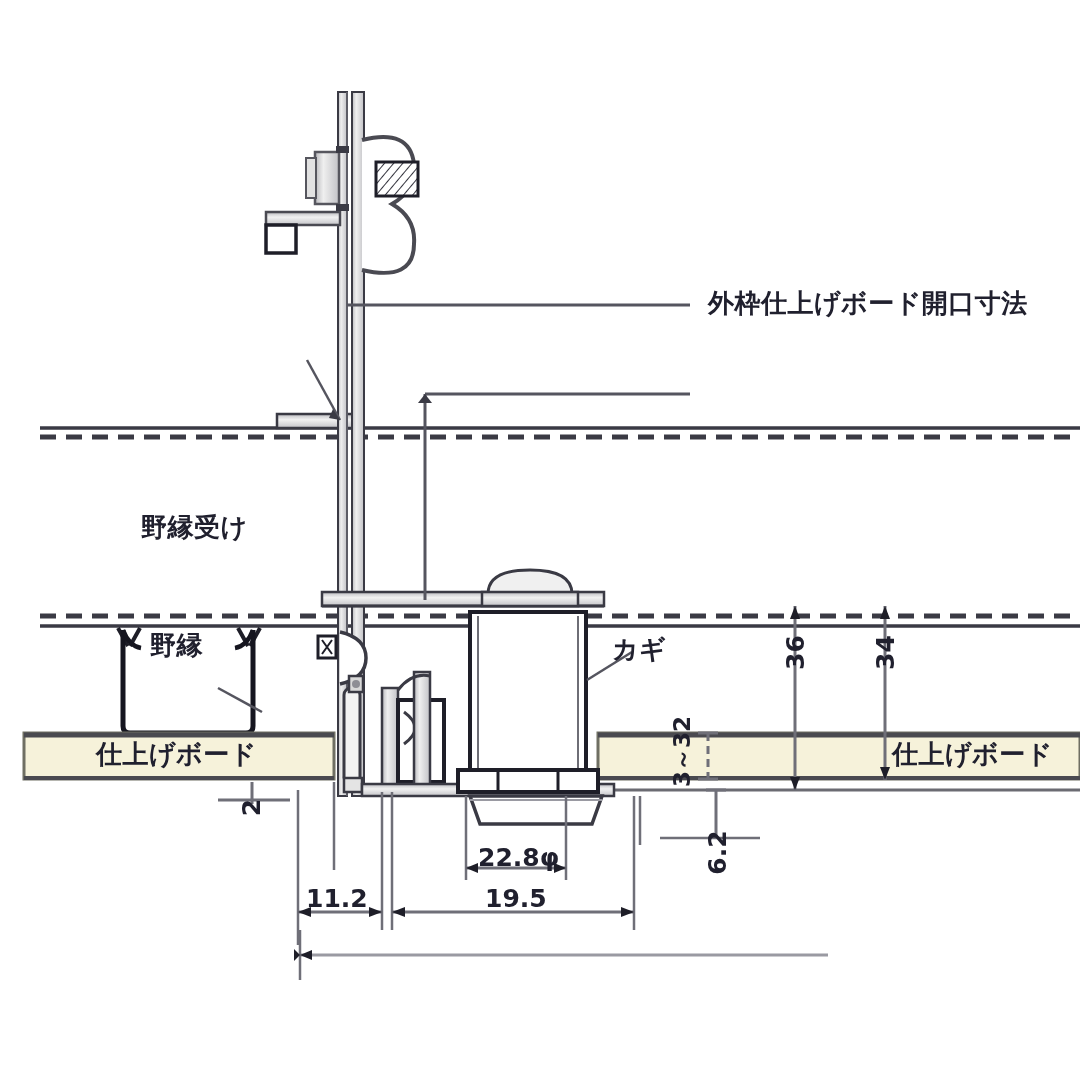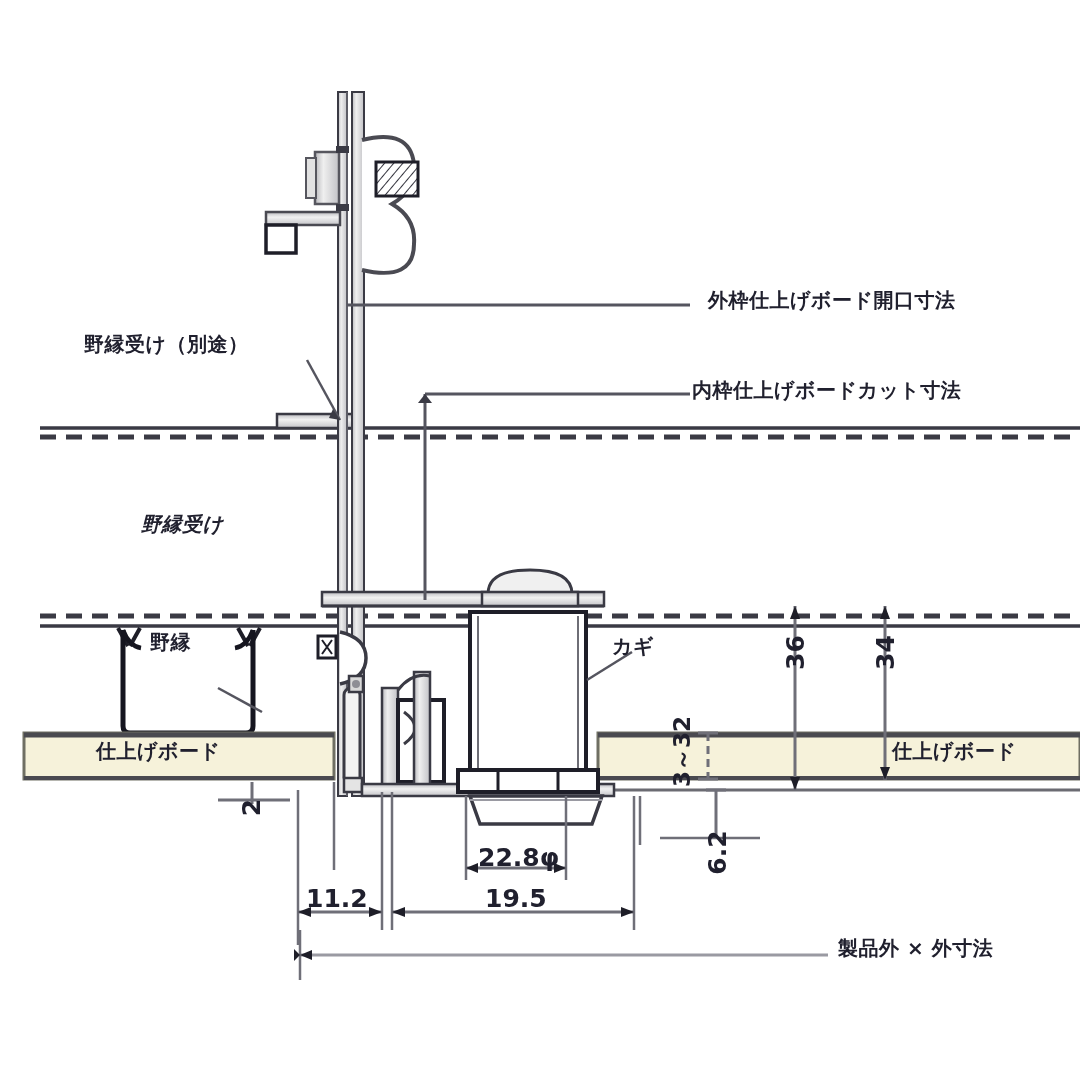--- a/index.html
+++ b/index.html
@@ -21,7 +21,7 @@
     line-height:1;
     letter-spacing:0.5px;
   }
-  .lbl-jp{font-size:20px;}
+  .lbl-jp{font-size:26px;}
   .dim{
     position:absolute;
     font-family:"DejaVu Sans","Liberation Sans",sans-serif;

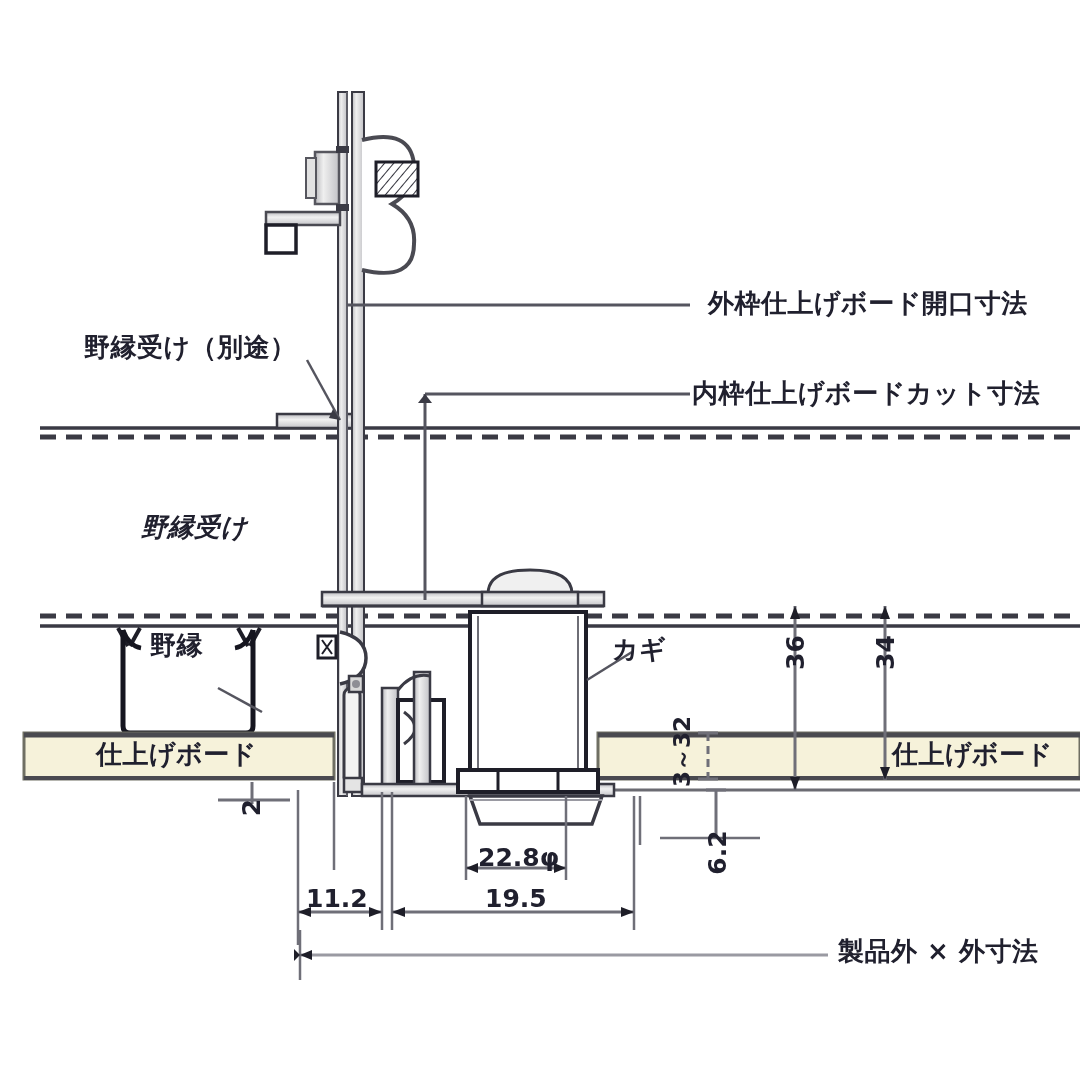--- a/index.html
+++ b/index.html
@@ -230,7 +230,6 @@
 
   <div class="lbl lbl-jp" style="left:692px;top:380px;">内枠仕上げボードカット寸法</div>
 
-  <div class="lbl lbl-jp" style="left:84px;top:334px;">野縁受け（別途）</div>
 
   <div class="lbl lbl-jp" style="left:141px;top:514px;font-style:italic;">野縁受け</div>
 

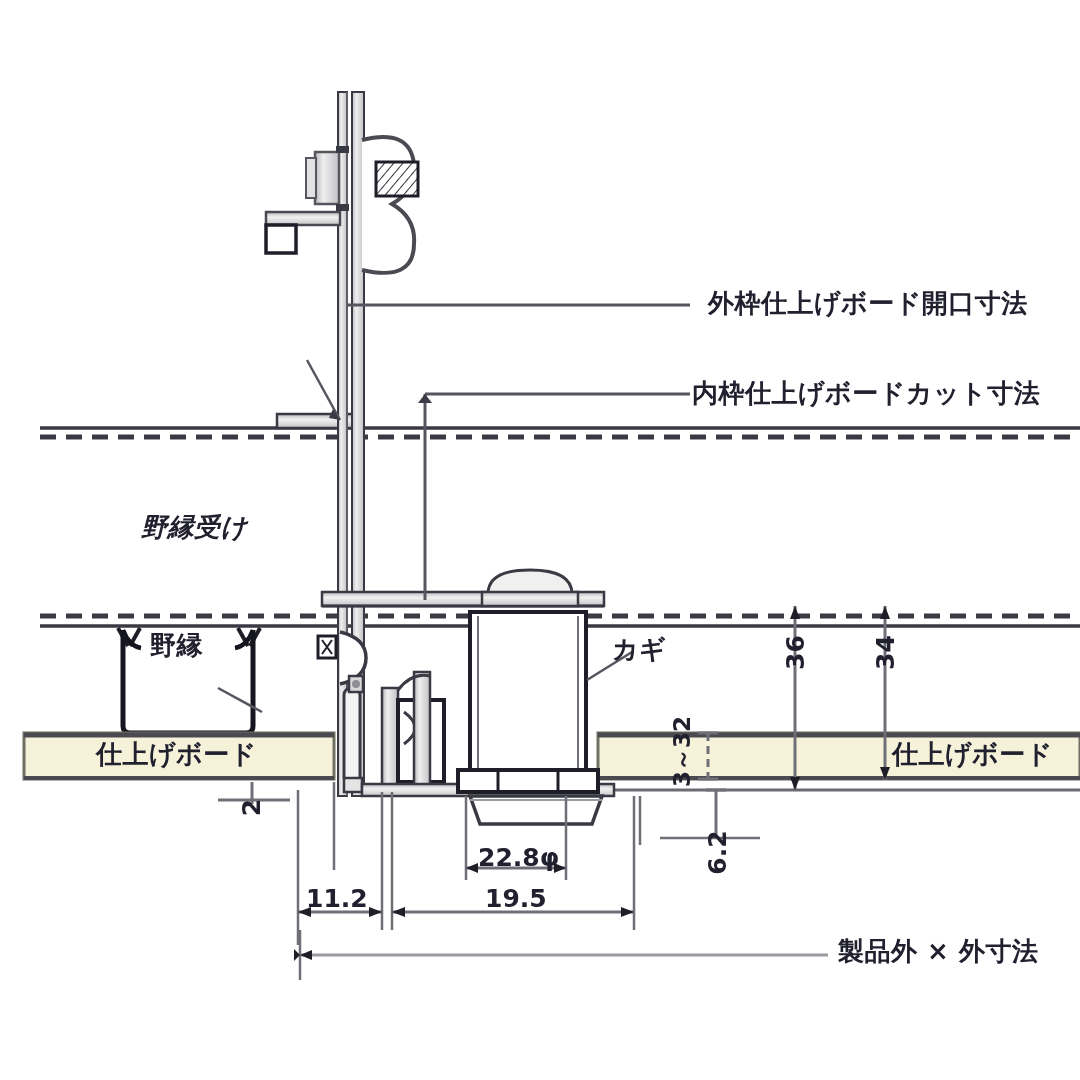--- a/index.html
+++ b/index.html
@@ -228,7 +228,6 @@
 
   <div class="lbl lbl-jp" style="left:708px;top:290px;">外枠仕上げボード開口寸法</div>
 
-  <div class="lbl lbl-jp" style="left:692px;top:380px;">内枠仕上げボードカット寸法</div>
 
 
   <div class="lbl lbl-jp" style="left:141px;top:514px;font-style:italic;">野縁受け</div>

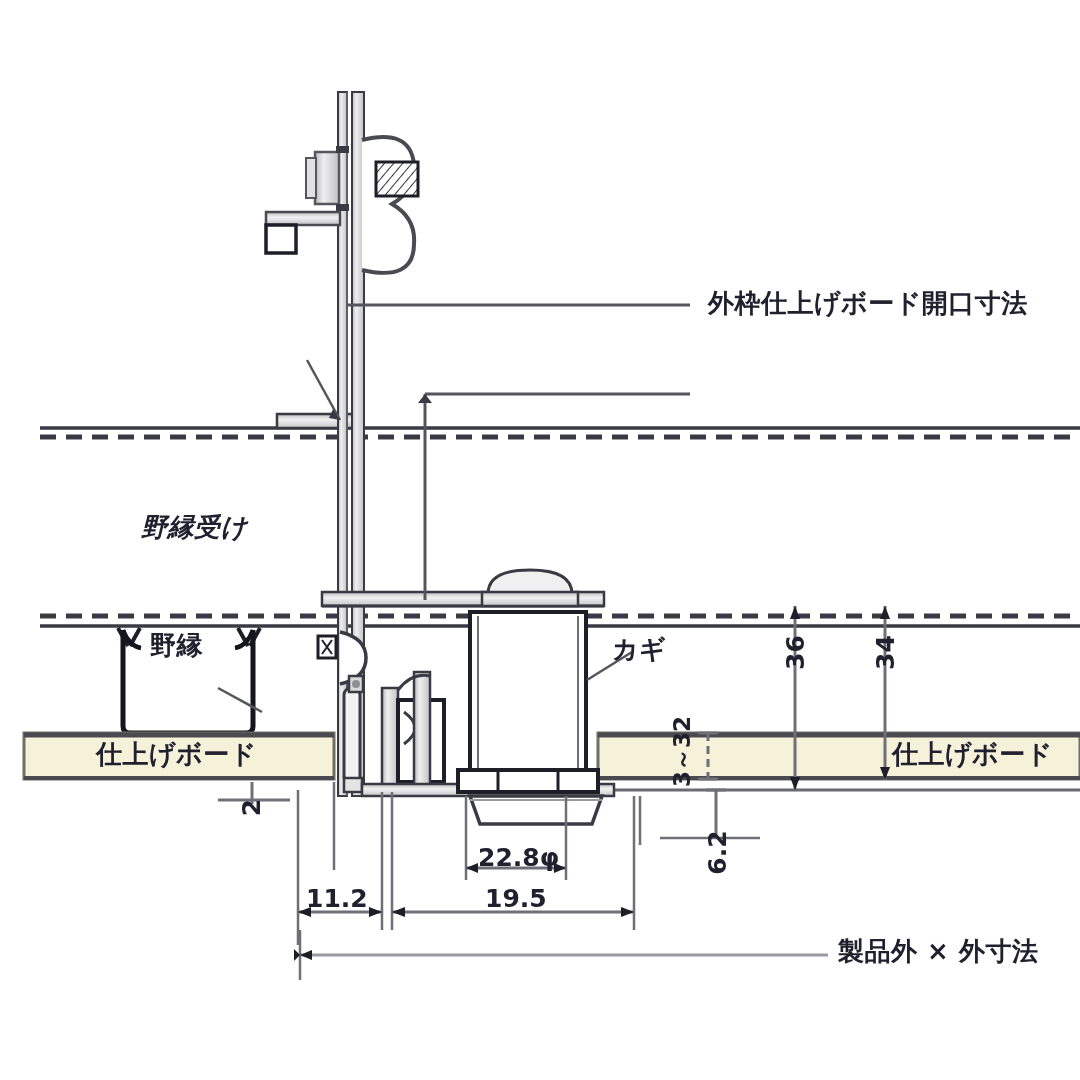--- a/index.html
+++ b/index.html
@@ -230,7 +230,7 @@
 
 
 
-  <div class="lbl lbl-jp" style="left:141px;top:514px;font-style:italic;">野縁受け</div>
+  <div class="lbl lbl-jp" style="left:141px;top:514px;">野縁受け</div>
 
   <div class="lbl lbl-jp" style="left:150px;top:632px;">野縁</div>
 

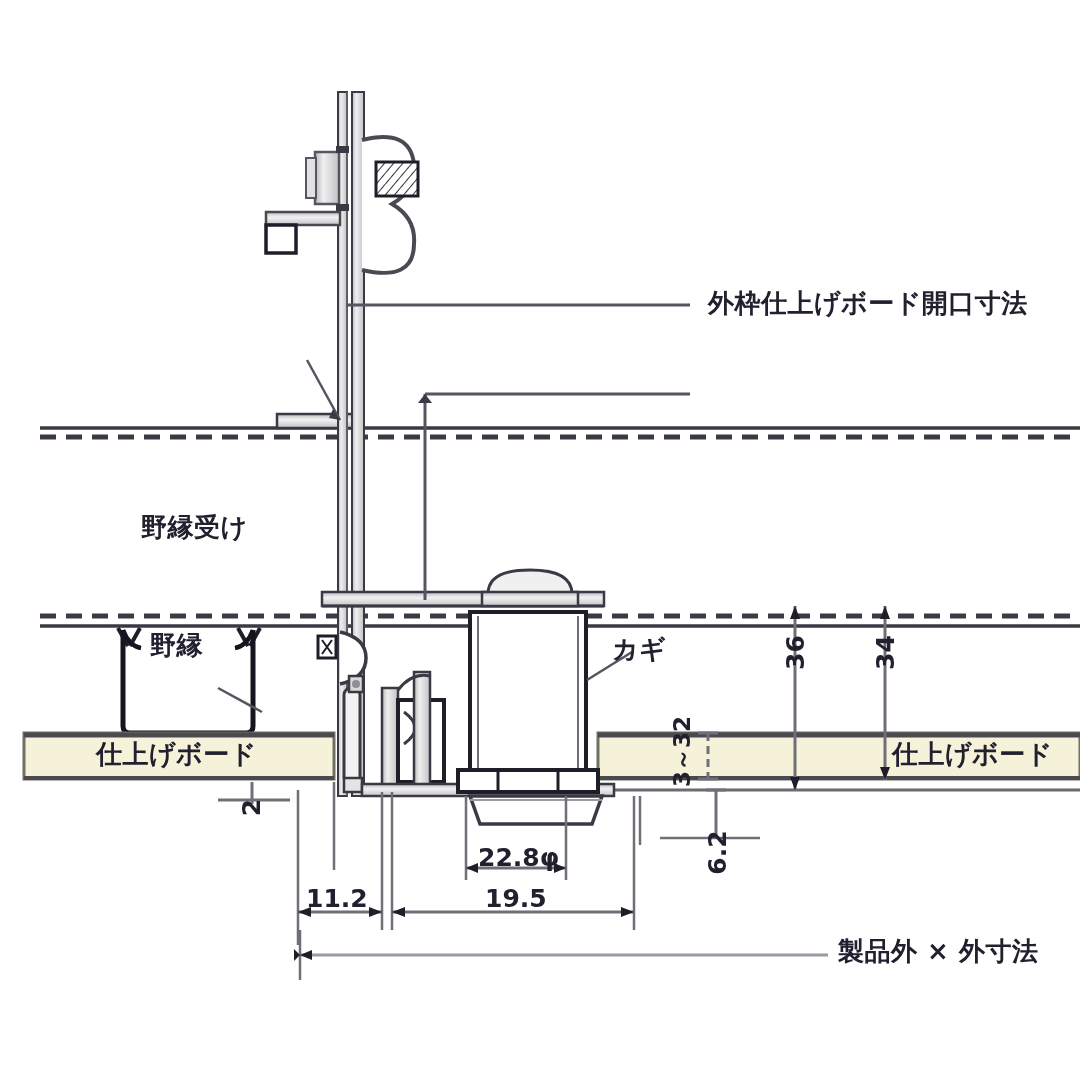--- a/index.html
+++ b/index.html
@@ -240,7 +240,6 @@
 
   <div class="lbl lbl-jp" style="left:612px;top:636px;">カギ</div>
 
-  <div class="lbl lbl-jp" style="left:838px;top:938px;">製品外 × 外寸法</div>
 
   <div class="dim" style="left:306px;top:886px;">11.2</div>
 

